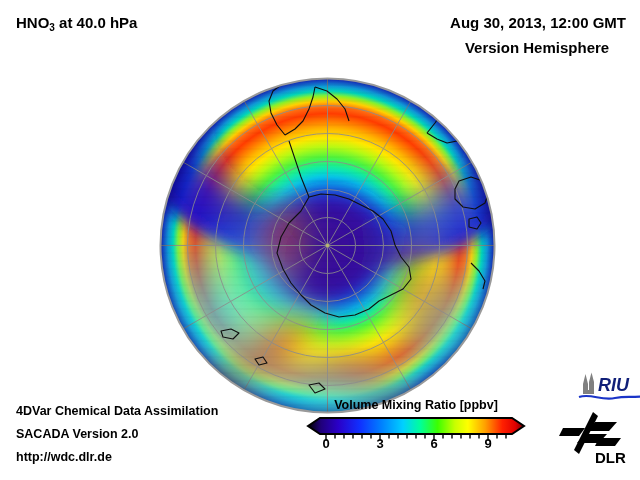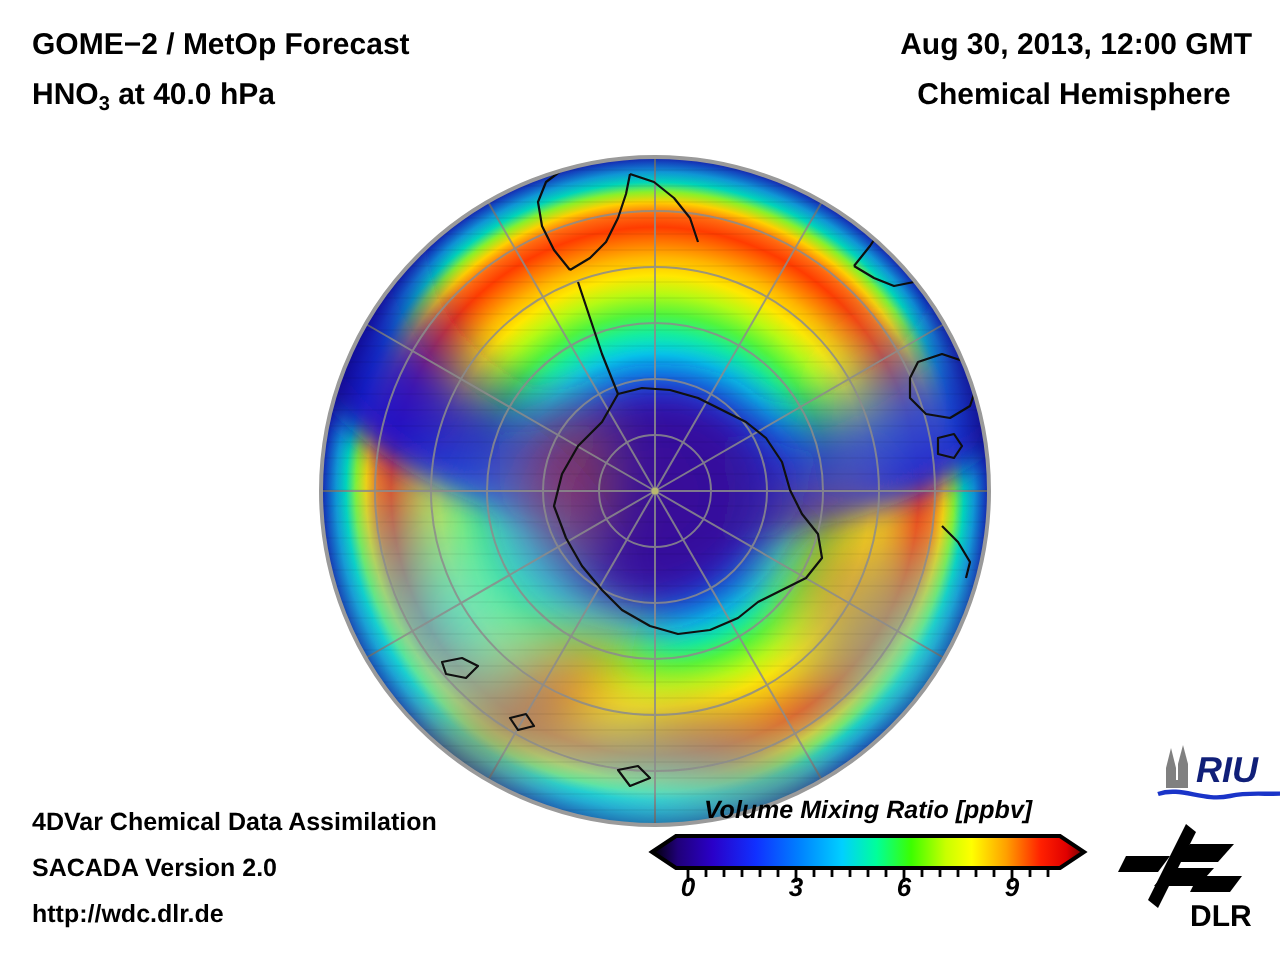--- a/index.html
+++ b/index.html
@@ -44,7 +44,6 @@
 <body>
 
 <div class="abs" id="hdr-left">
-  <div class="hdr-line">GOME−2 / MetOp Forecast</div>
   <div class="hdr-line"><span>HNO</span><sub>3</sub><span> at 40.0 hPa</span></div>
 </div>
 

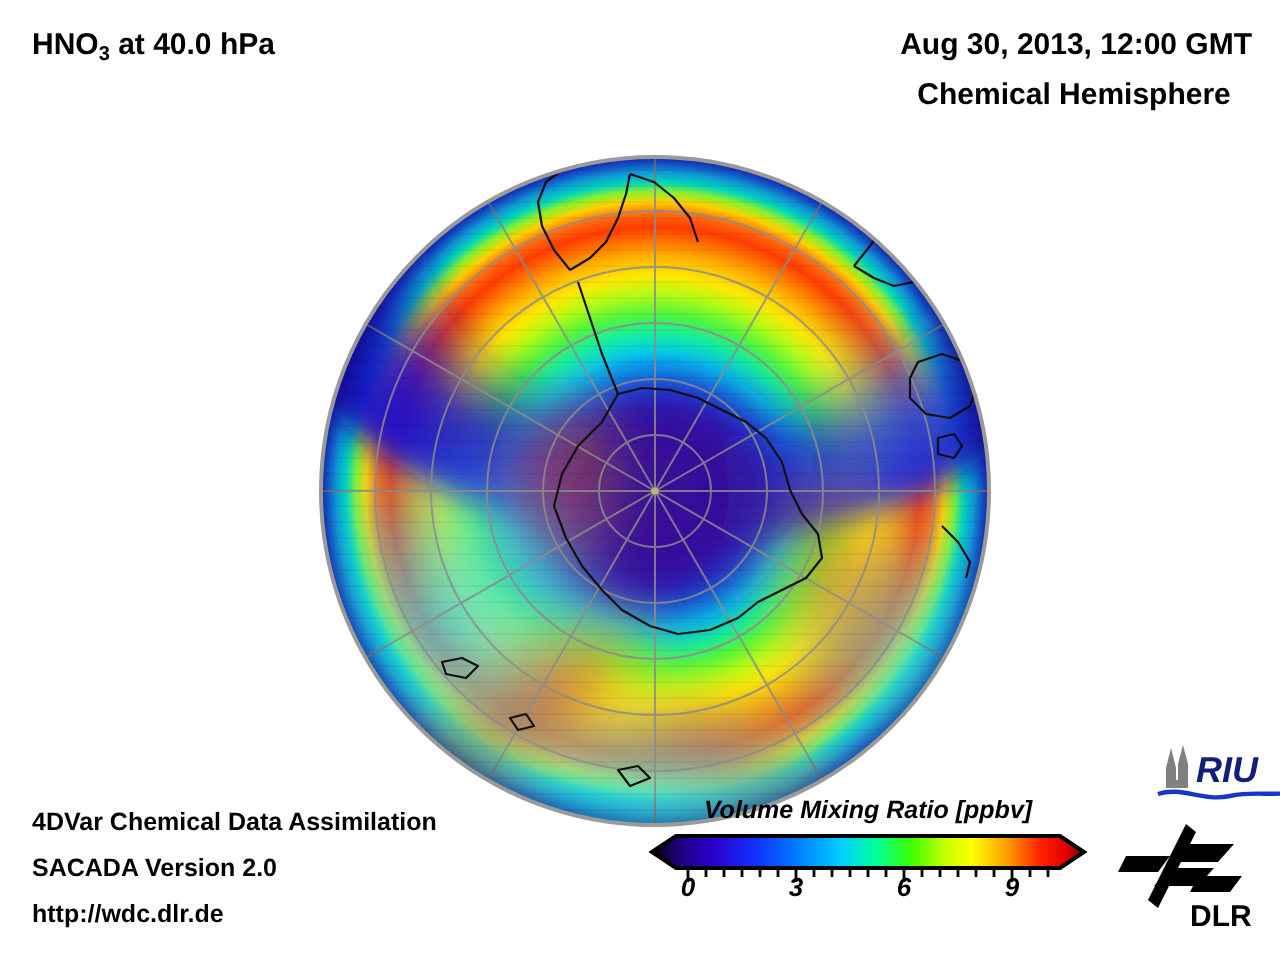--- a/index.html
+++ b/index.html
@@ -49,7 +49,7 @@
 
 <div class="abs" id="hdr-right">
   <div class="hdr-line">Aug 30, 2013, 12:00 GMT</div>
-  <div class="hdr-line">Chemical Hemisphere</div>
+  <div class="hdr-line">Version Hemisphere</div>
 </div>
 
 <div class="abs" id="globe-wrap">

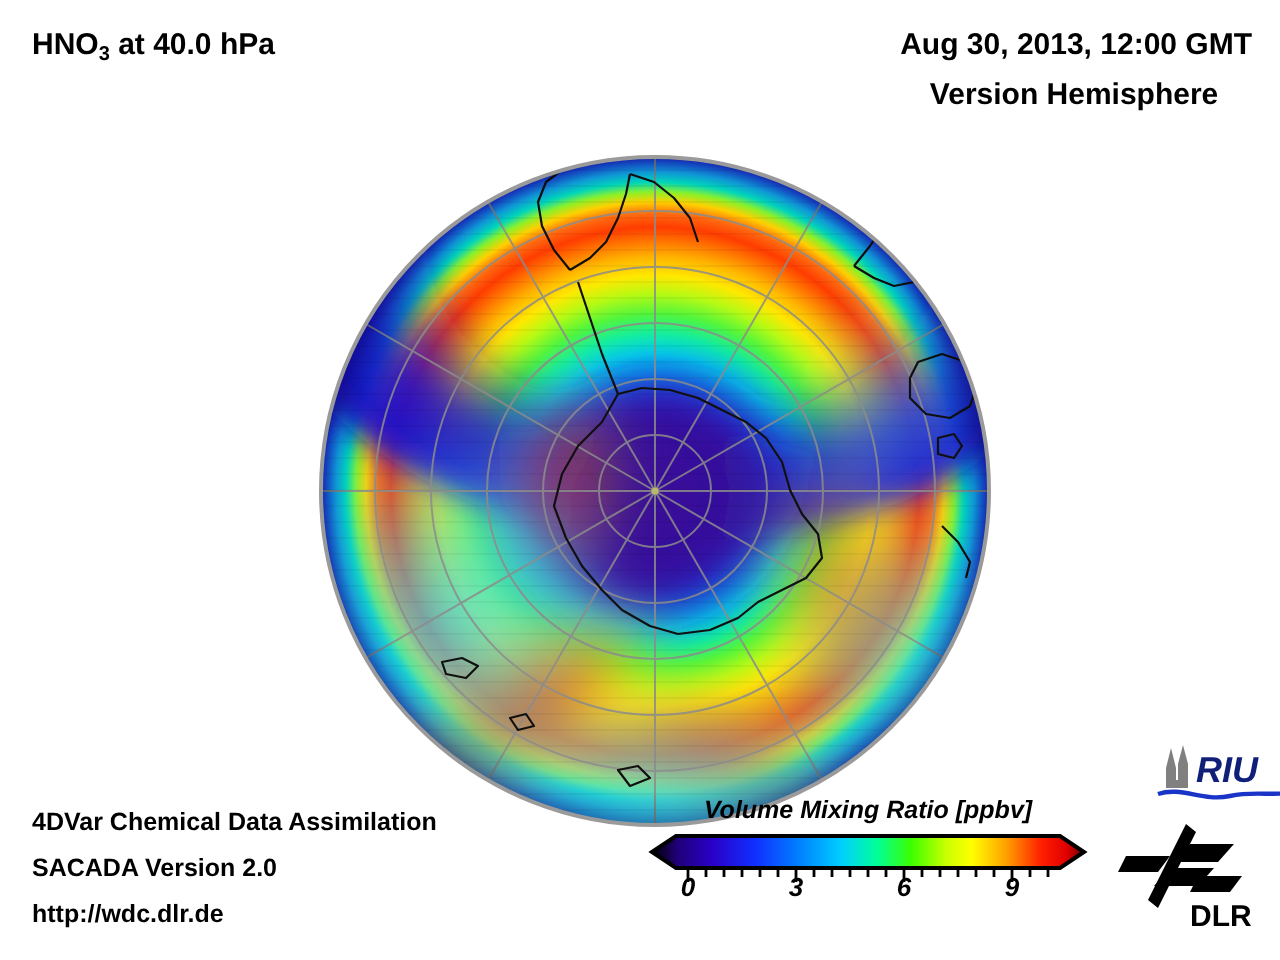--- a/index.html
+++ b/index.html
@@ -27,7 +27,7 @@
   .foot-line{font-size:12.5px;font-weight:bold;line-height:23px;white-space:nowrap;}
 
   
-  #cbar-block{left:324px;top:398px;width:220px;font-style:italic;}
+  #cbar-block{left:306px;top:398px;width:220px;}
   #cbar-title{font-size:12.5px;font-weight:bold;text-align:center;white-space:nowrap;
               letter-spacing:0px;margin-bottom:5px;}
   #cbar-row{position:relative;height:18px;}

